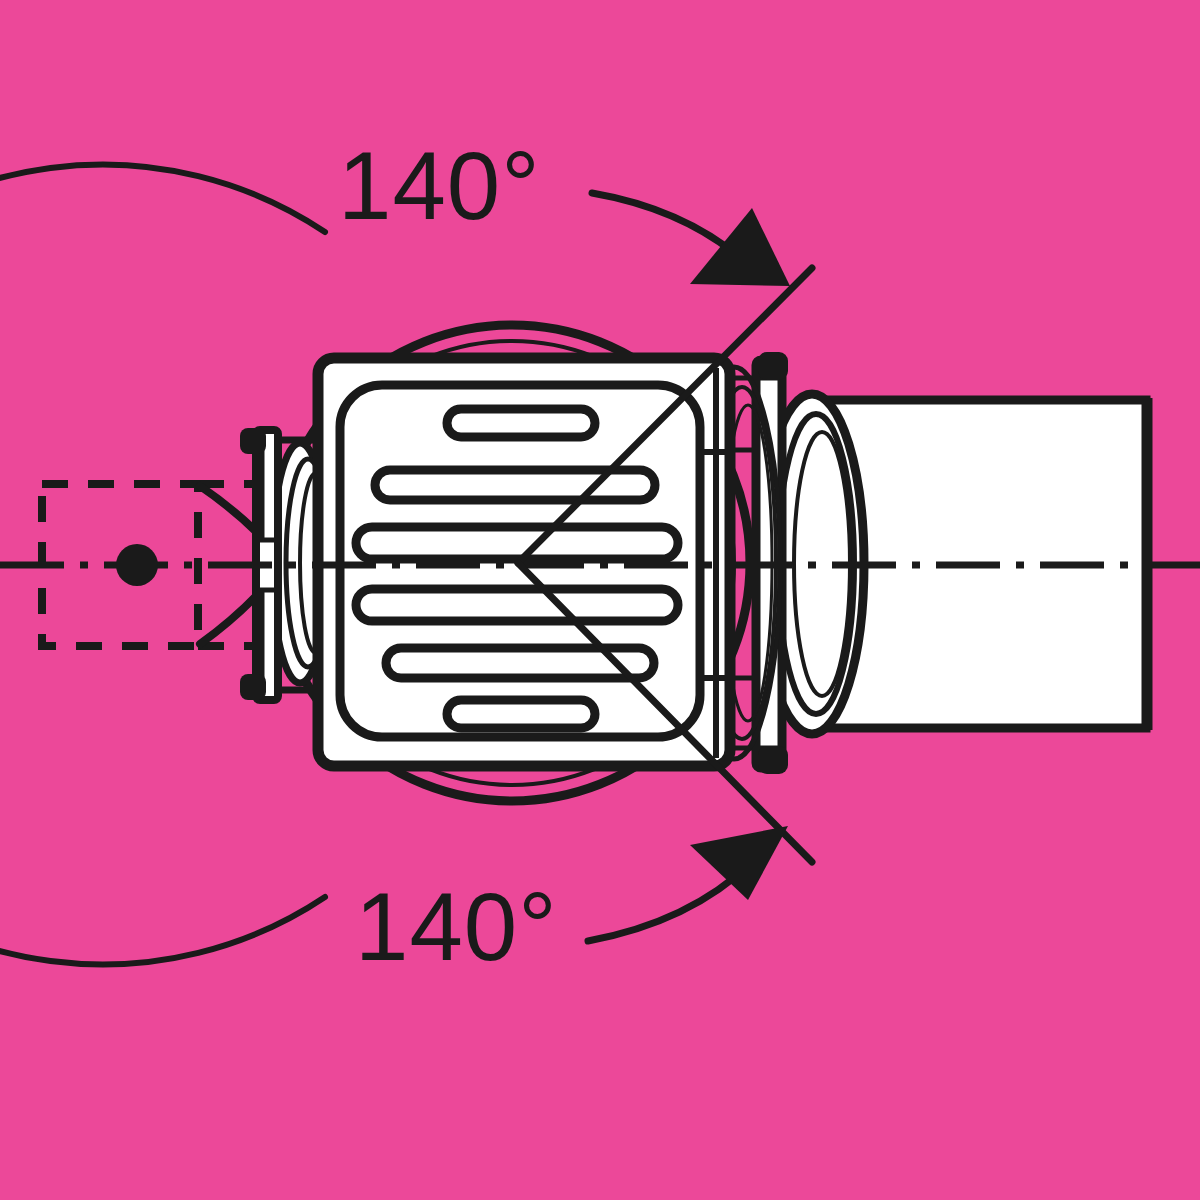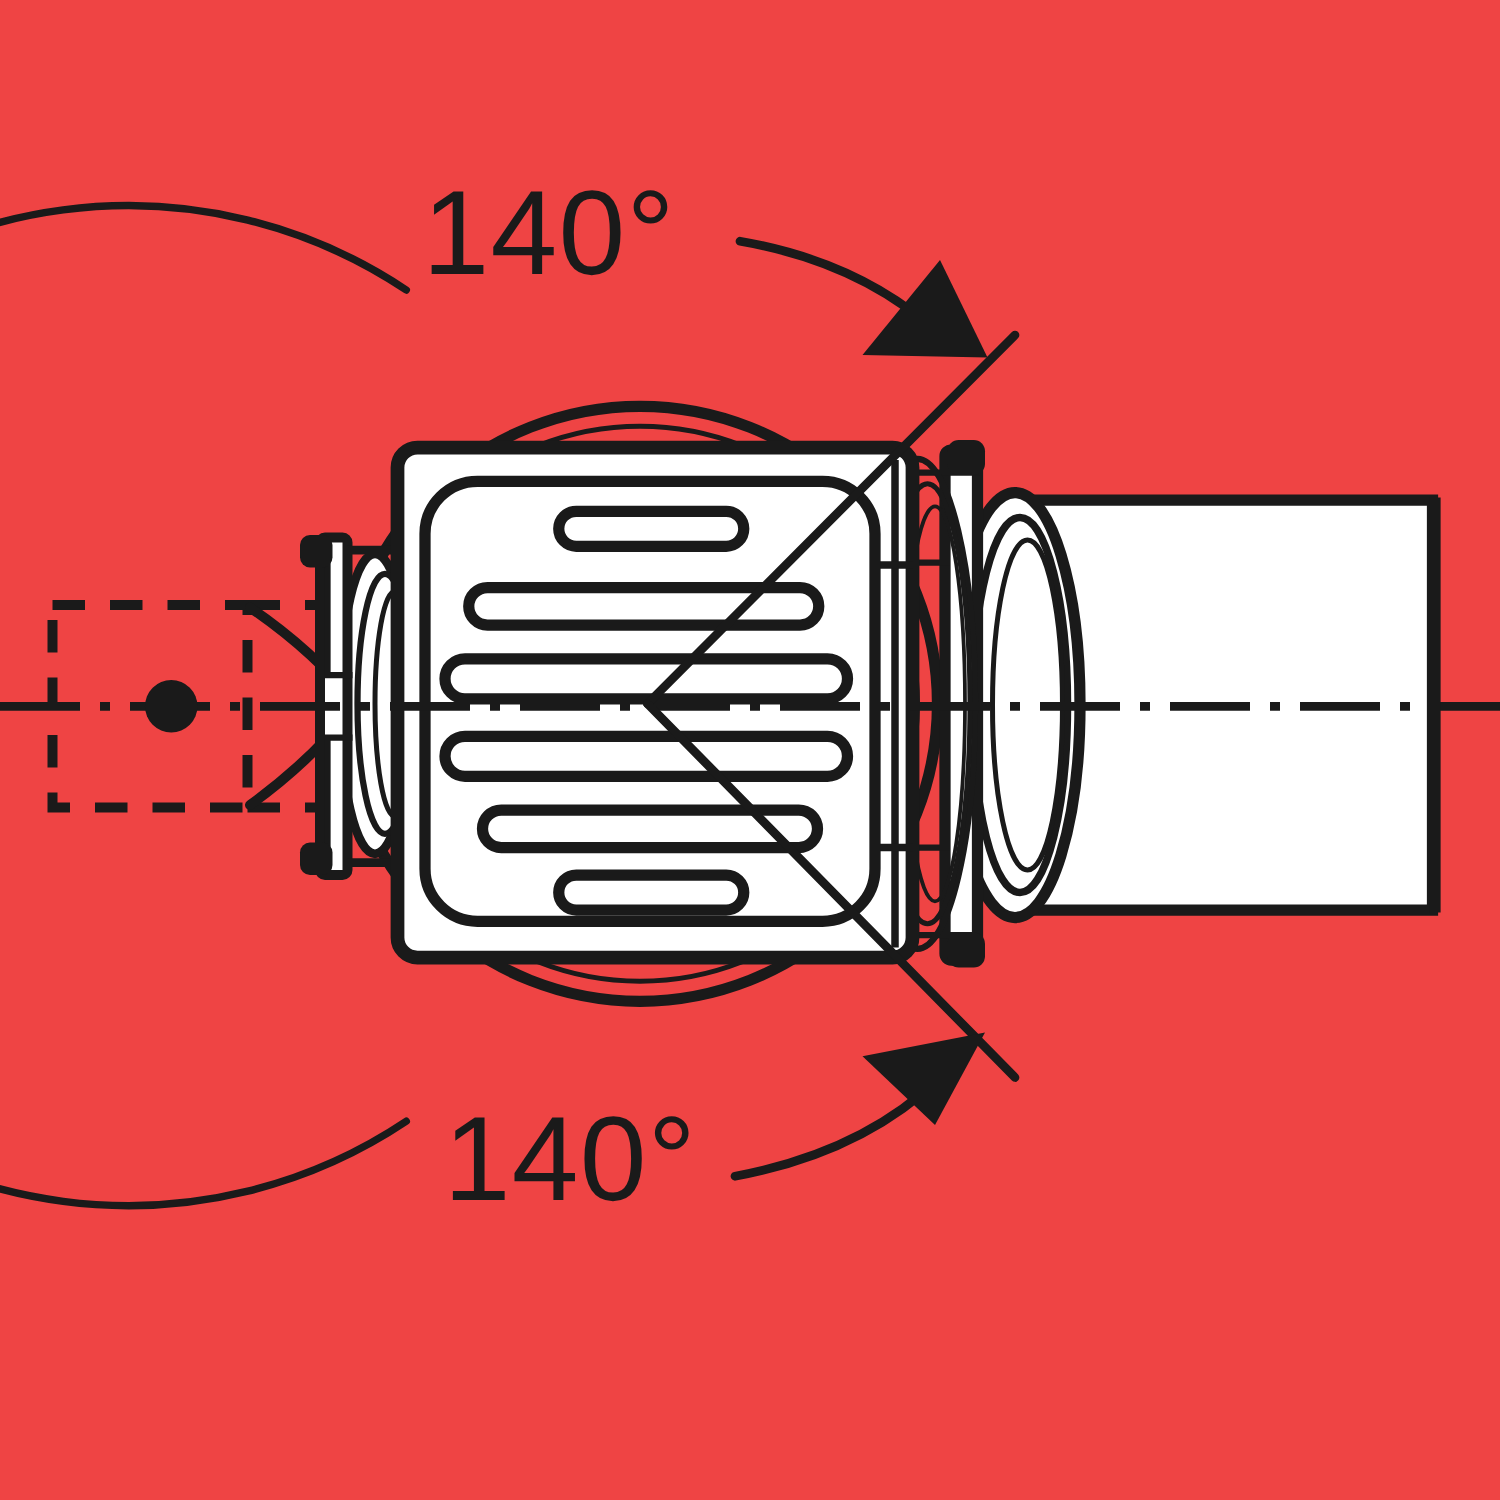--- a/index.html
+++ b/index.html
@@ -17,7 +17,7 @@
     position: relative;
     width: 1200px;
     height: 1200px;
-    background: #ef4444;
+    background: #ec4899;
   }
   #drawing {
     position: absolute;

